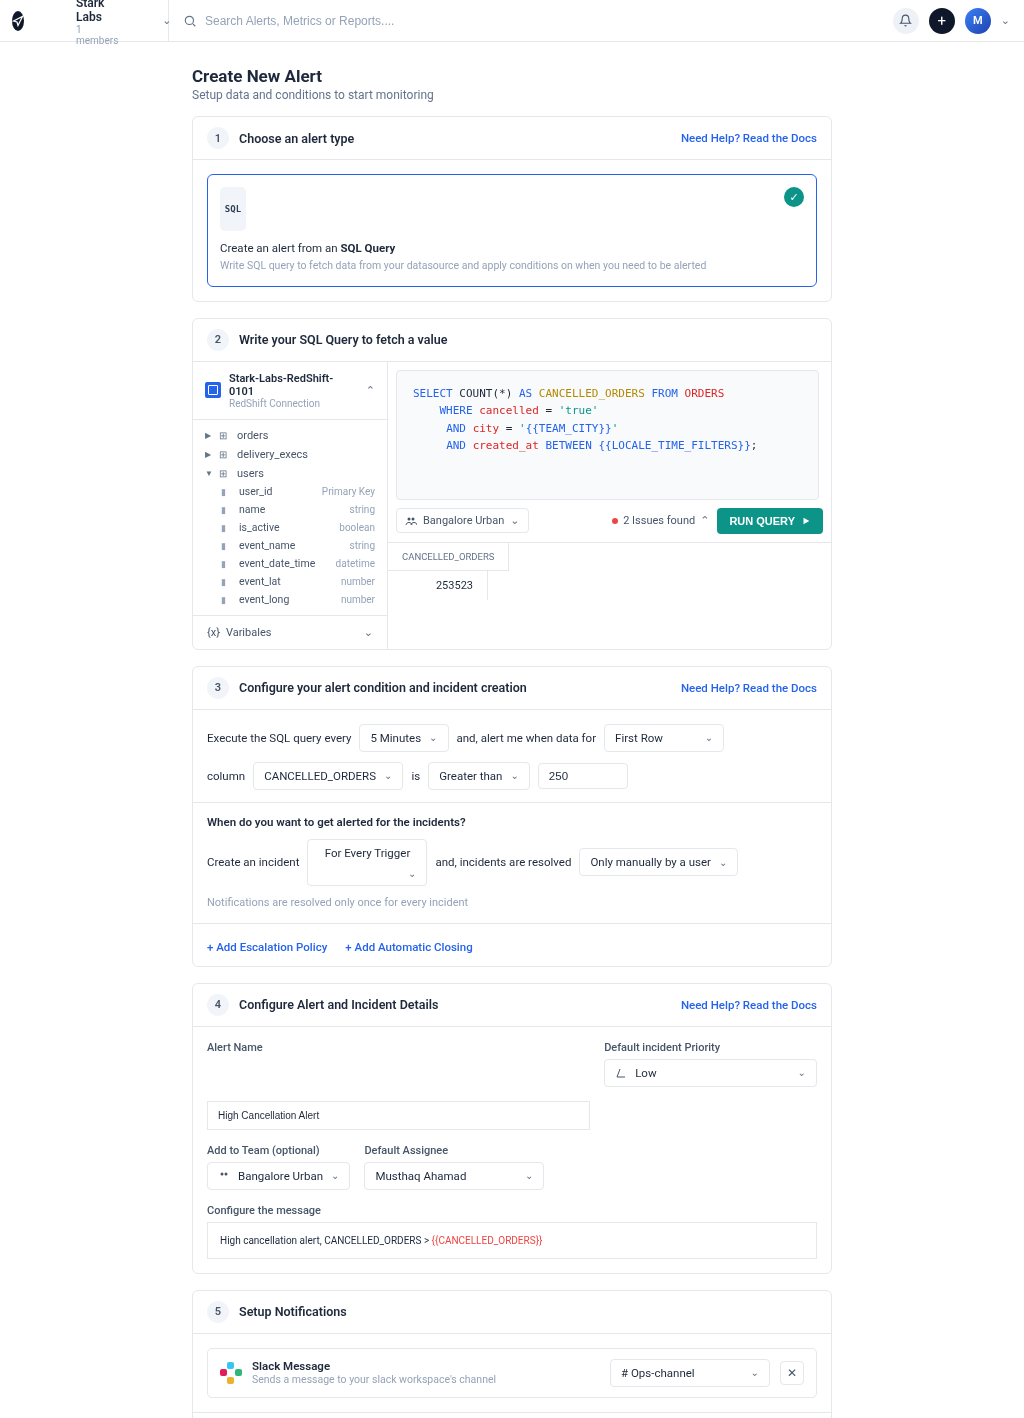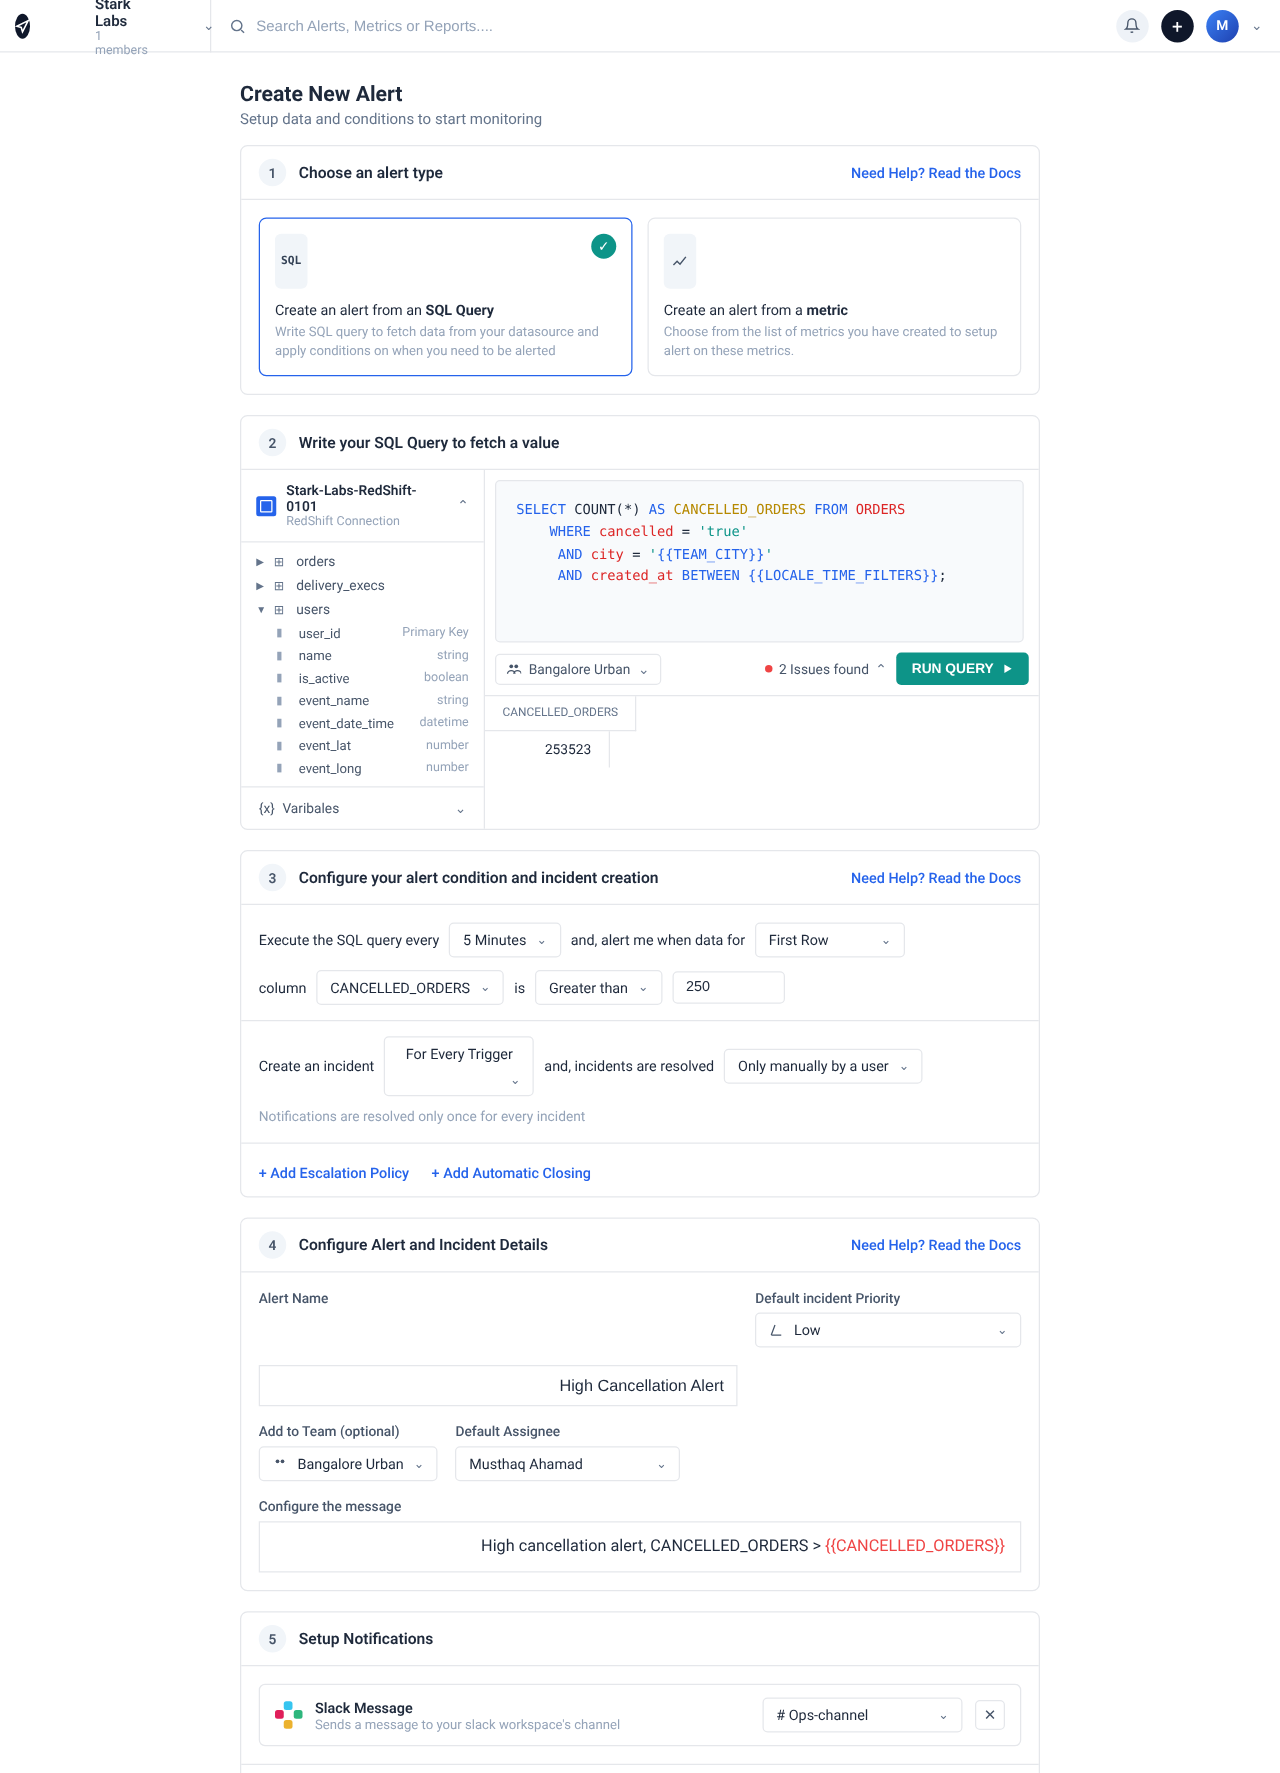--- a/index.html
+++ b/index.html
@@ -179,15 +179,6 @@
           <div class="type-title"><span>Create an alert from an </span><b>SQL Query</b></div>
           <div class="type-desc">Write SQL query to fetch data from your datasource and apply conditions on when you need to be alerted</div>
         </div>
-        <div class="type-card">
-          <div class="type-icon">
-            <svg width="14" height="14" viewBox="0 0 24 24" fill="none" stroke="#475569" stroke-width="2">
-                <path d="M3 17l5-5 4 4 8-10"></path>
-              </svg>
-          </div>
-          <div class="type-title"><span>Create an alert from a </span><b>metric</b></div>
-          <div class="type-desc">Choose from the list of metrics you have created to setup alert on these metrics.</div>
-        </div>
       </div>
     </div>
 

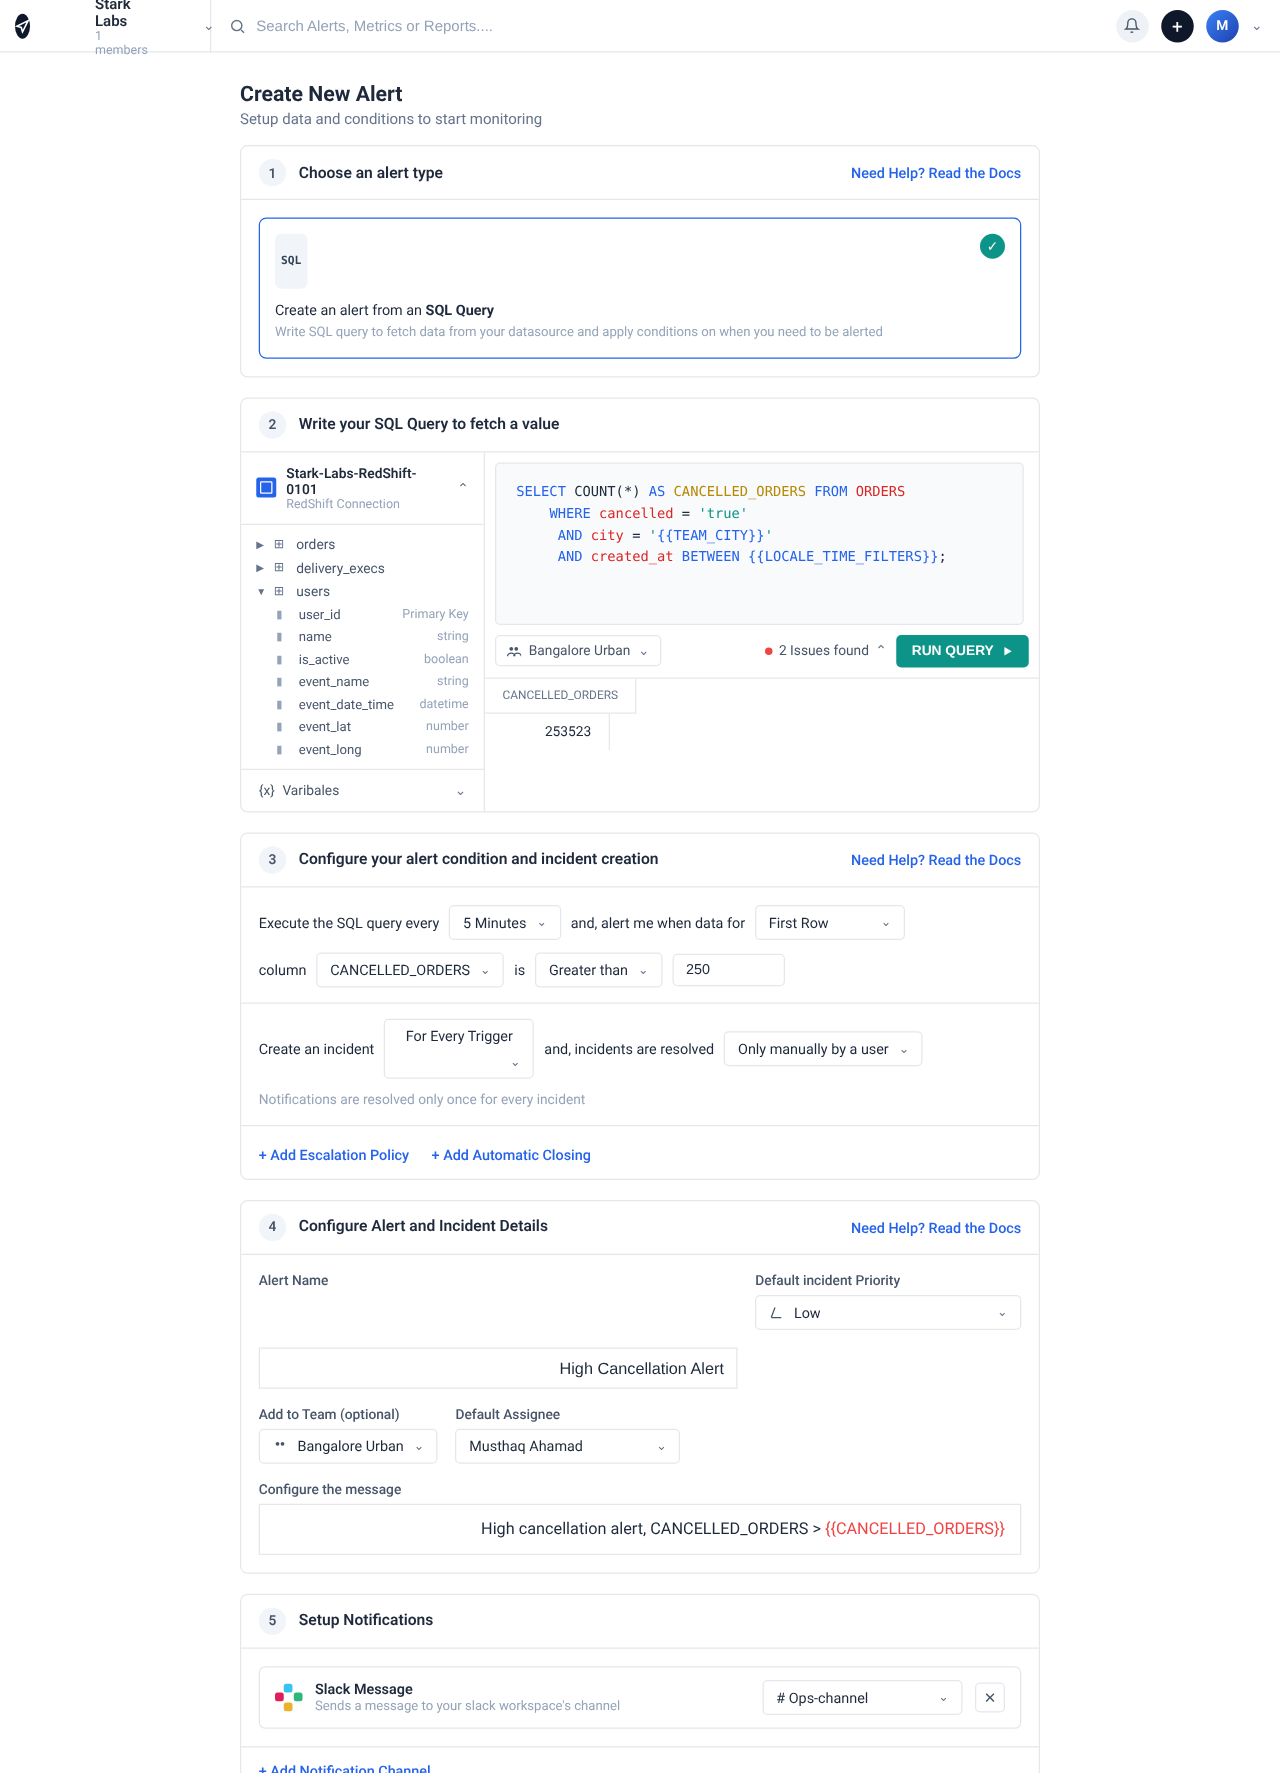--- a/index.html
+++ b/index.html
@@ -326,6 +326,7 @@
           <input class="input-box" value="250" style="">
         </div>
         <div class="divider"></div>
+        <div class="sub-title">When do you want to get alerted for the incidents?</div>
         <div class="sentence">
           <span>Create an incident</span>
           <div class="sel" style="min-width:120px;flex-direction:column;">

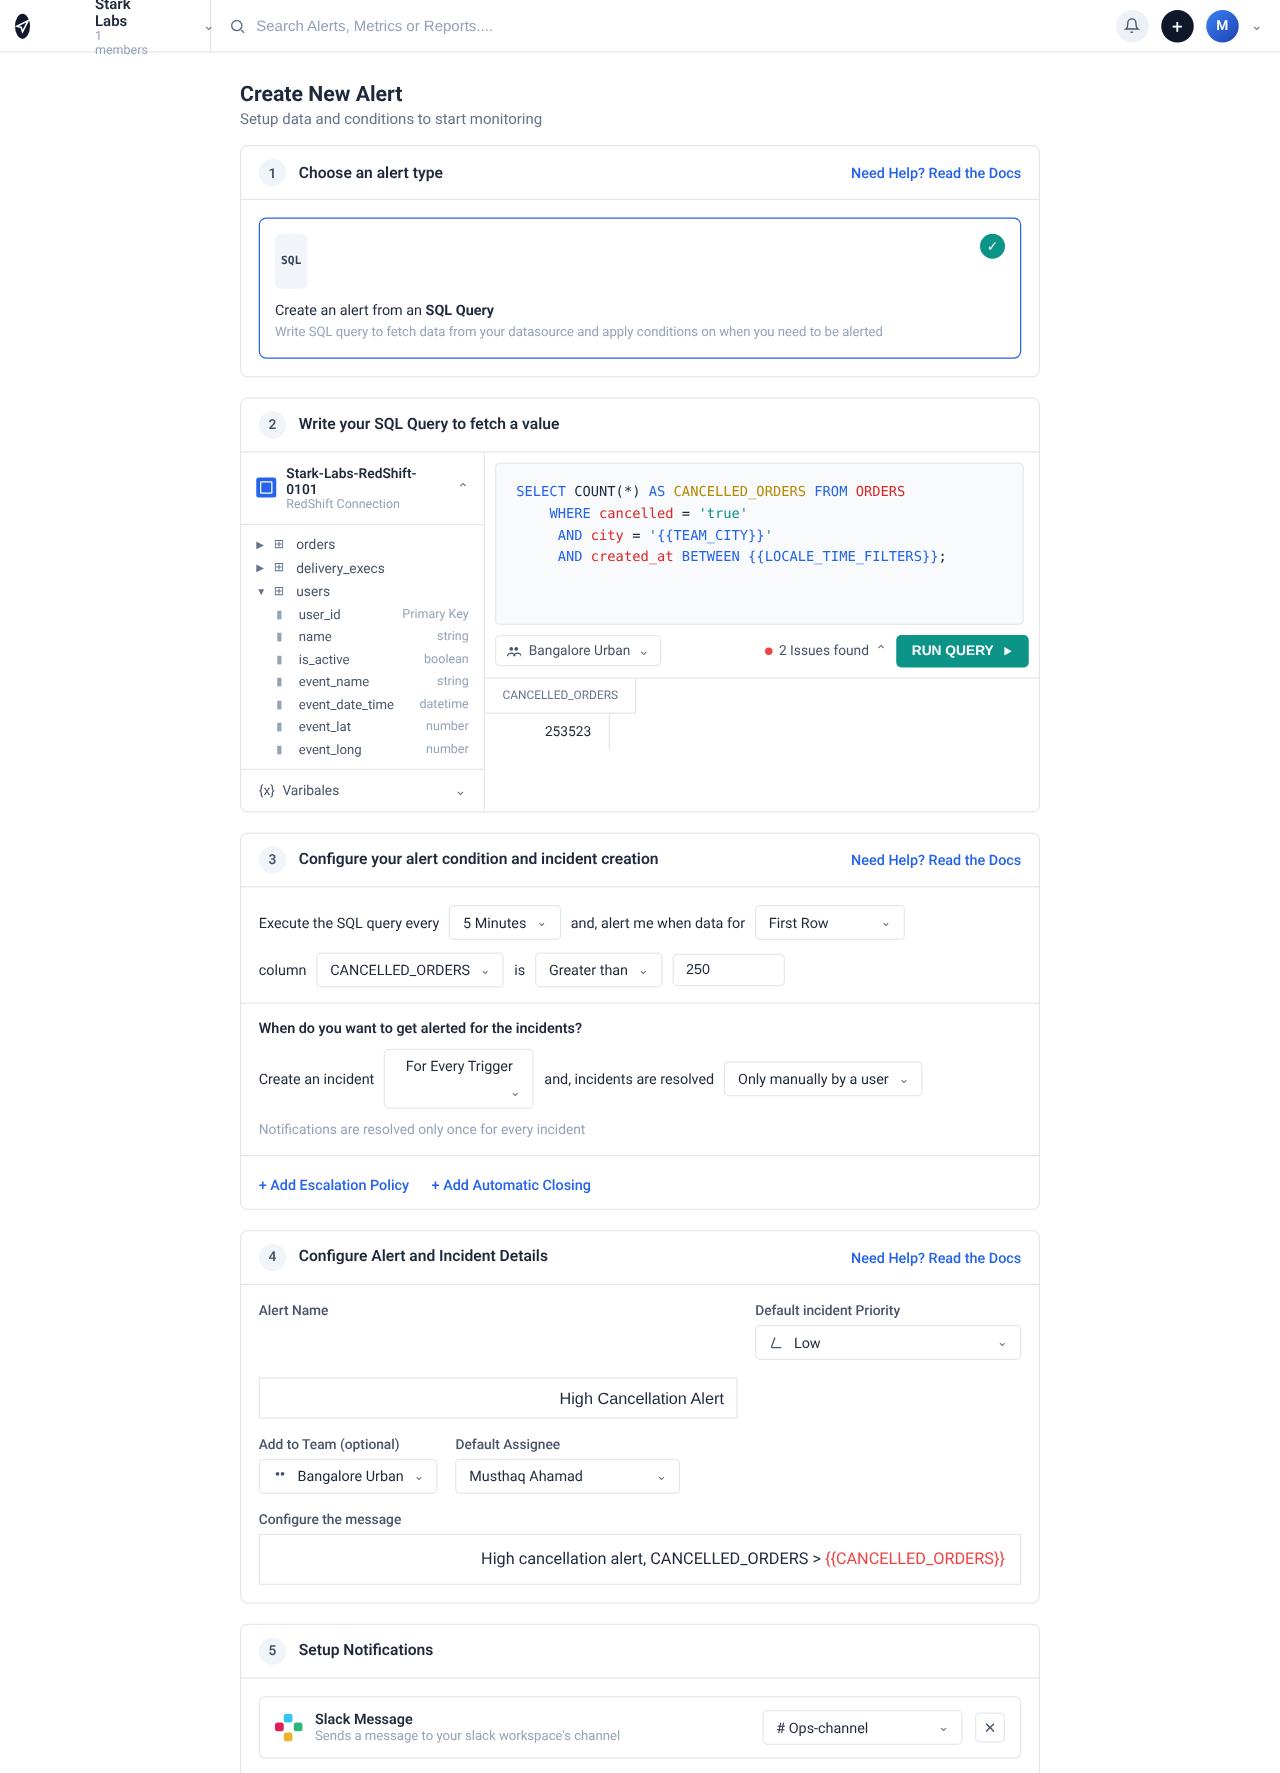--- a/index.html
+++ b/index.html
@@ -102,7 +102,7 @@
 .form-row { display: flex; gap: 14px; margin-bottom: 14px; }
 .form-group { display: flex; flex-direction: column; gap: 5px; }
 .fg-label { font-size: 11px; color: #475569; font-weight: 500; }
-.text-input { border: 1px solid #e5e7eb; border-radius: 0; padding: 8px 10px; font-size: 13px; width: 100%; background:#fff; color:#1e293b;text-align:right; }
+.text-input { border: 1px solid #e5e7eb; border-radius: 0; padding: 8px 10px; font-size: 10px; width: 100%; background:#fff; color:#1e293b; }
 .msg-var { color: #ef4444; }
 
 

